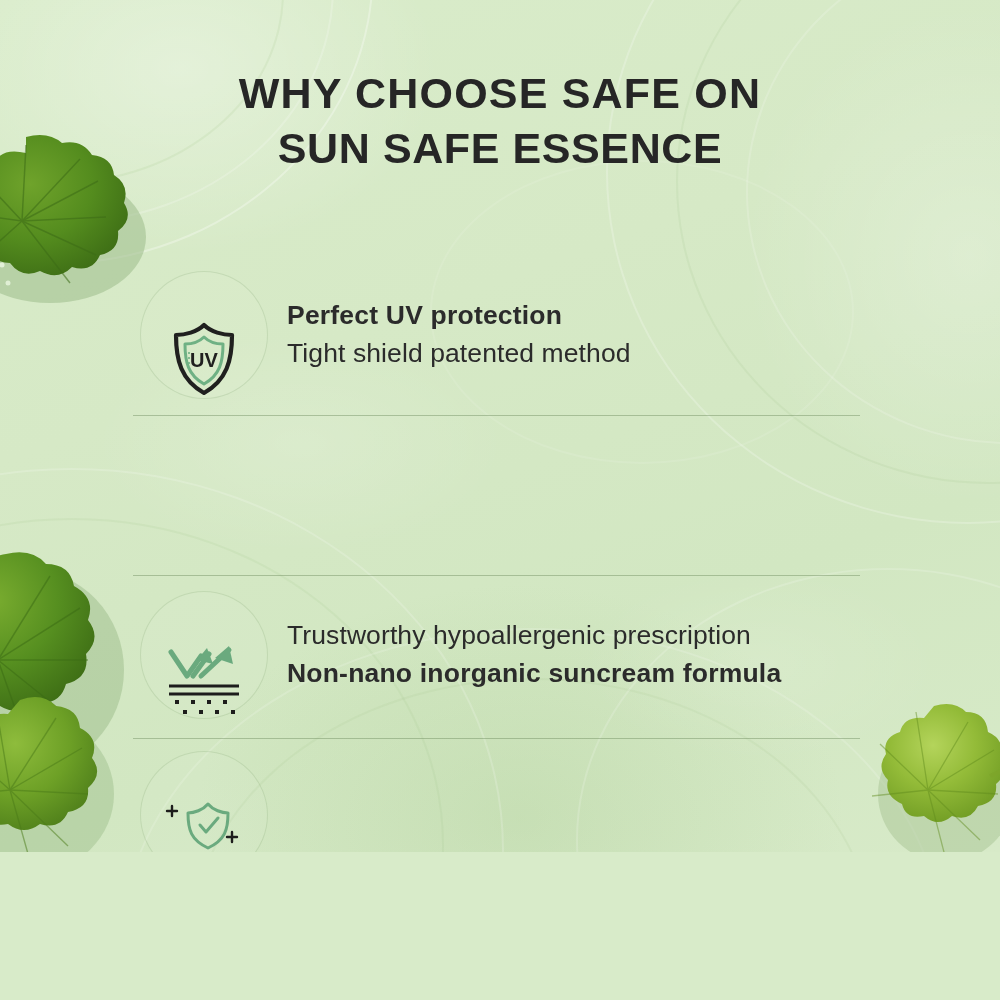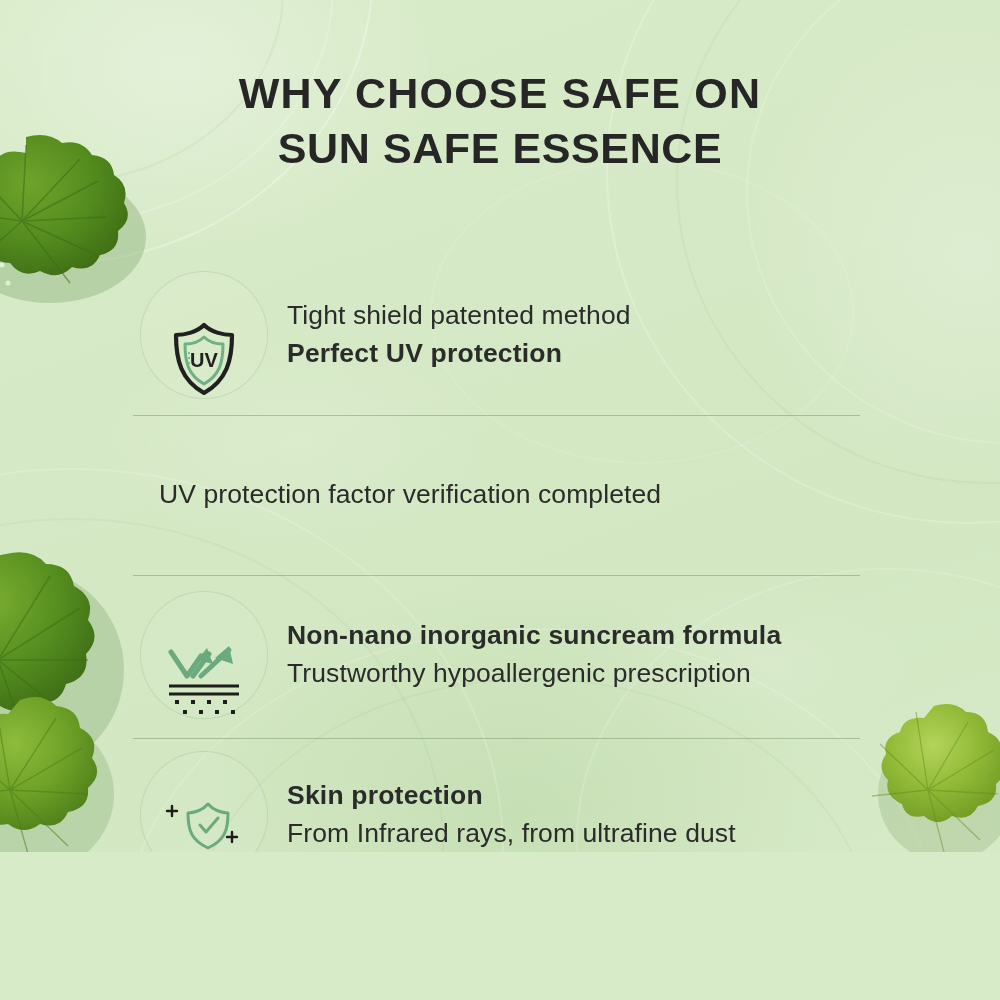--- a/index.html
+++ b/index.html
@@ -269,8 +269,8 @@
         </svg>
       </div>
       <div class="ftext">
+        <div class="line bold">Perfect UV protection</div>
         <div class="line">Tight shield patented method</div>
-        <div class="line bold">Perfect UV protection</div>
       </div>
     </div>
 

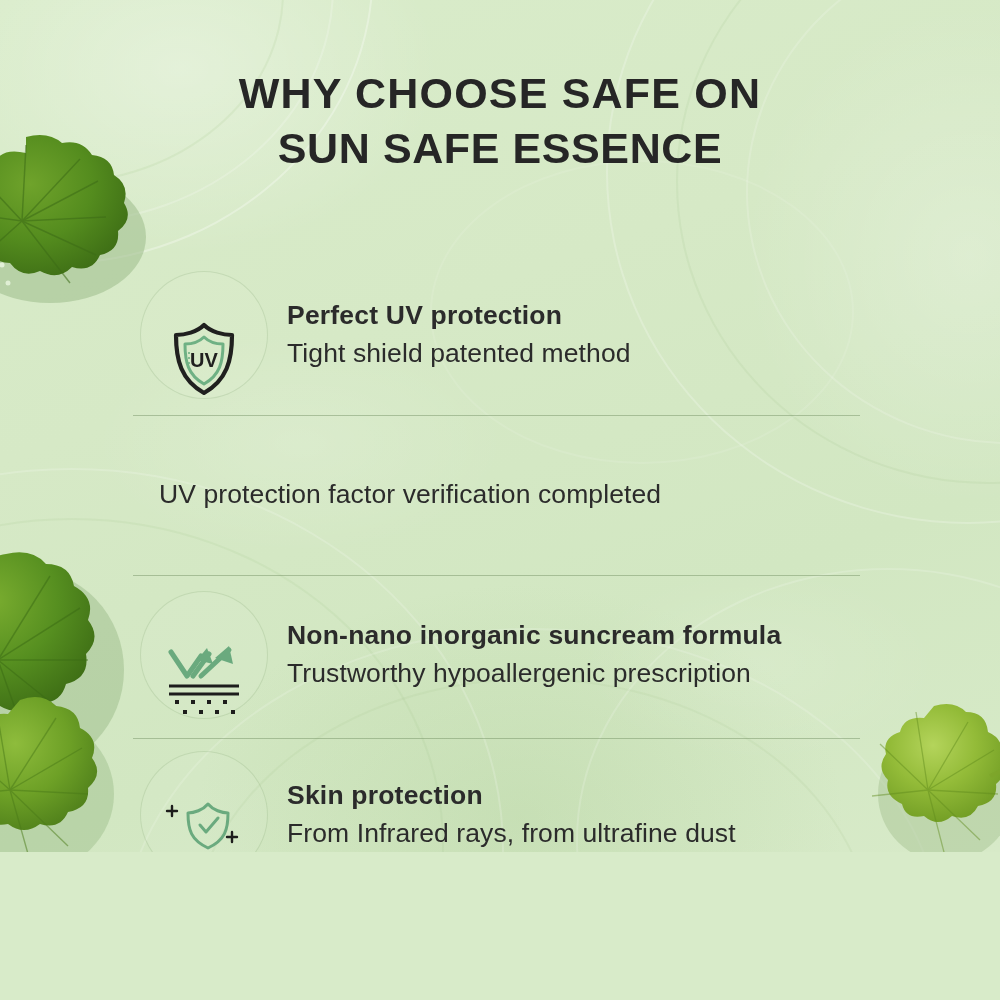--- a/index.html
+++ b/index.html
@@ -278,7 +278,6 @@
 
     <div class="feature">
       <div class="ftext">
-        <div class="line">UV protection factor verification completed</div>
       </div>
     </div>
 

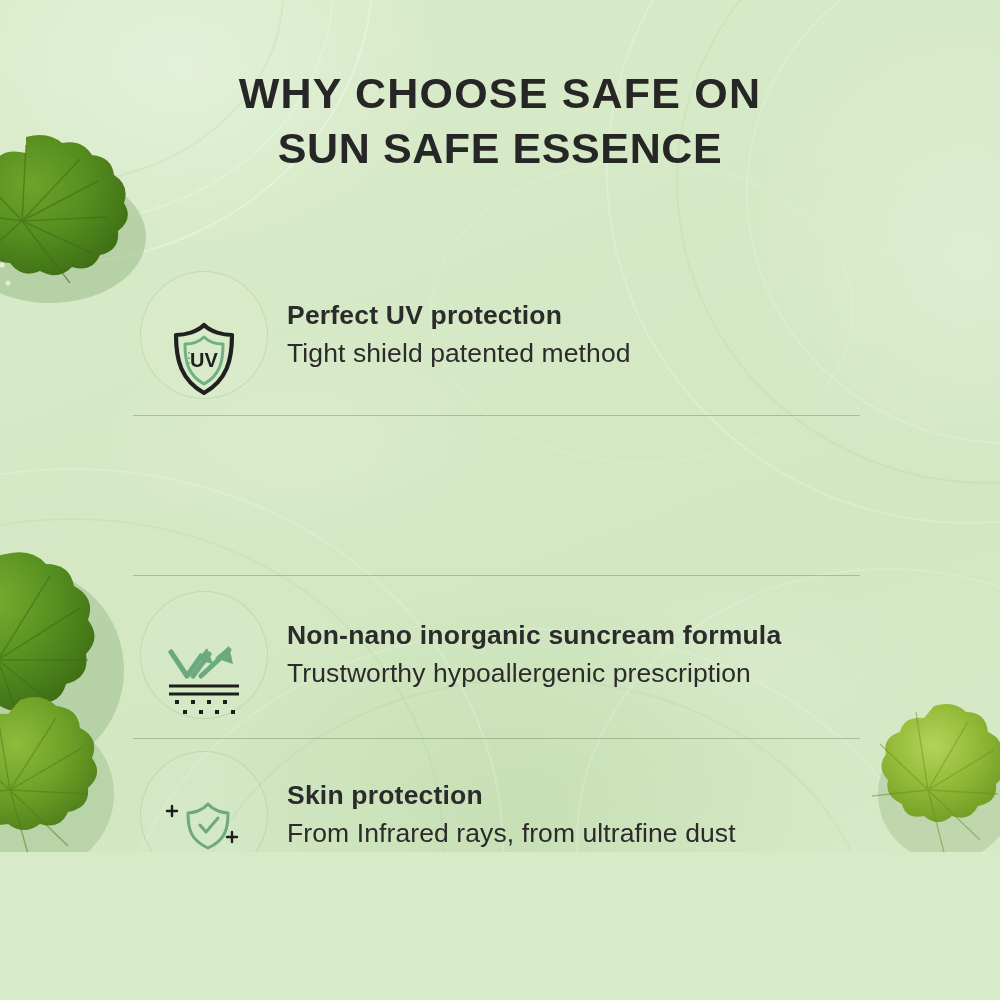--- a/index.html
+++ b/index.html
@@ -312,8 +312,8 @@
         </svg>
       </div>
       <div class="ftext">
+        <div class="line">Trustworthy hypoallergenic prescription</div>
         <div class="line bold">Non-nano inorganic suncream formula</div>
-        <div class="line">Trustworthy hypoallergenic prescription</div>
       </div>
     </div>
 

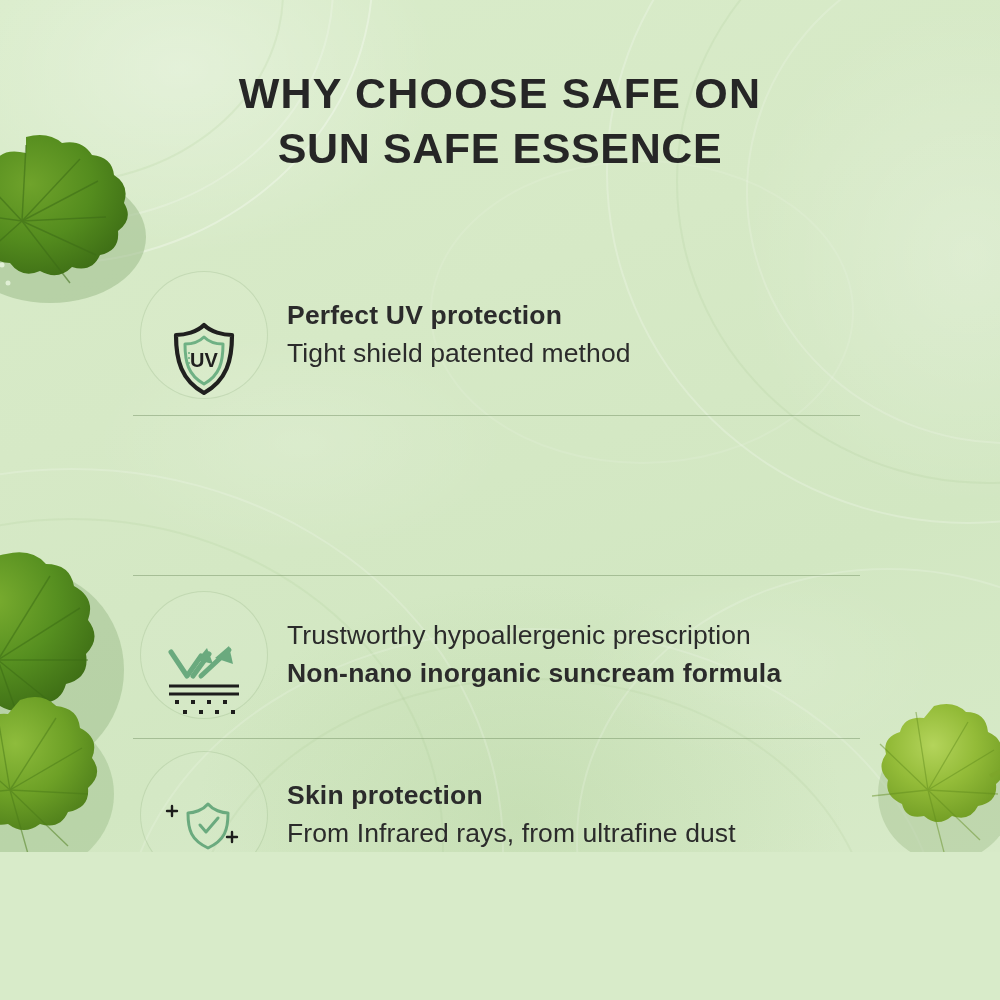--- a/index.html
+++ b/index.html
@@ -335,10 +335,6 @@
           <path d="M4 74 L80 74" stroke="#1d1d1c" stroke-width="3" stroke-dasharray="8 6"></path>
         </svg>
       </div>
-      <div class="ftext">
-        <div class="line bold">Skin protection</div>
-        <div class="line">From Infrared rays, from ultrafine dust</div>
-      </div>
     </div>
 
   </div>

